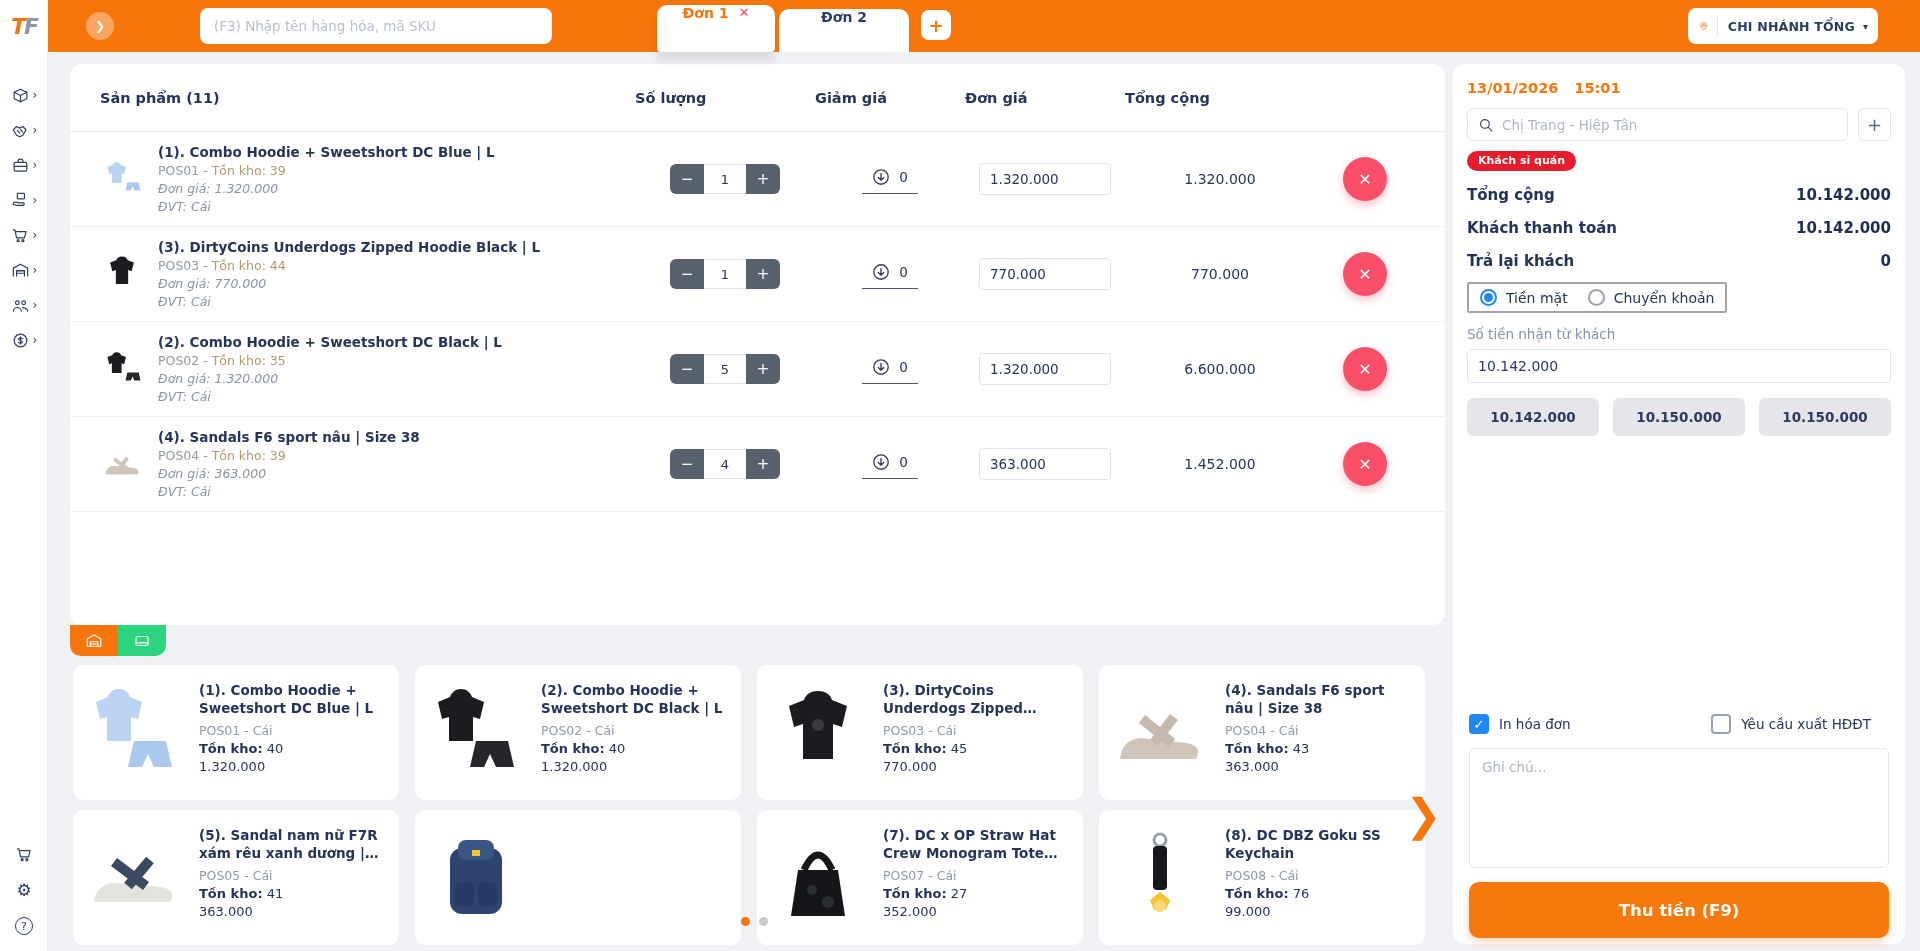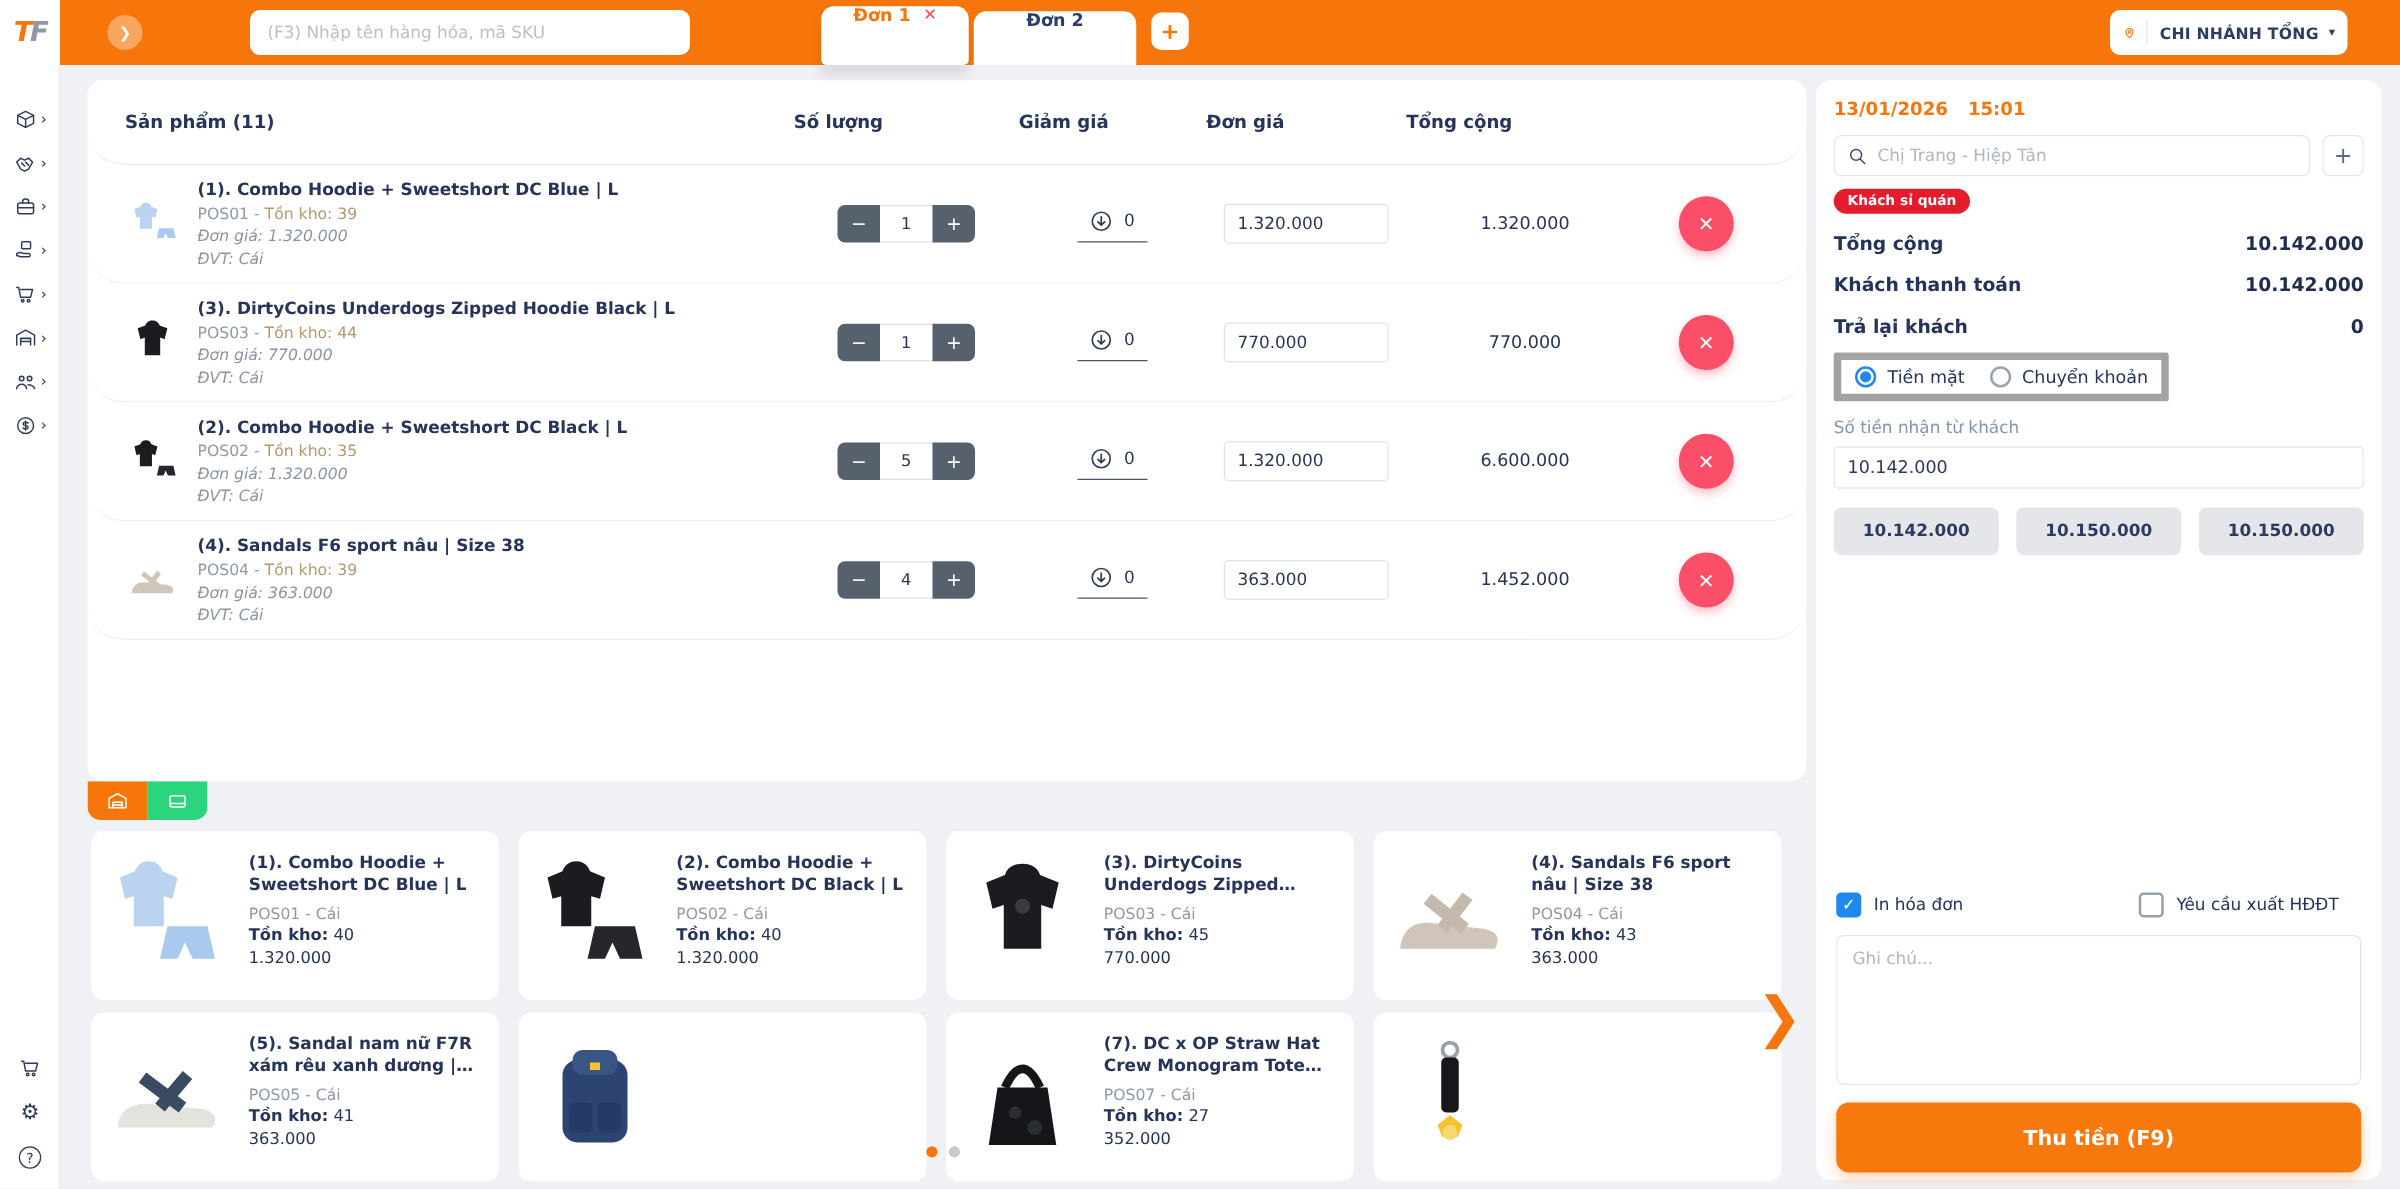--- a/index.html
+++ b/index.html
@@ -39,7 +39,7 @@
 
   
   .order-card { position:absolute; left:70px; top:64px; width:1375px; height:561px; background:#fff; border-radius:12px; overflow:hidden; }
-  .order-grid { display:grid; grid-template-columns:1fr 180px 150px 160px 190px 100px; align-items:center; padding:0 30px;border-radius:29px; }
+  .order-grid { display:grid; grid-template-columns:1fr 180px 150px 160px 190px 100px; align-items:center; padding:0 30px; }
   .order-head { height:68px; border-bottom:1px solid #e9ecf0; }
   .oh-label { font-size:14.5px; font-weight:bold; color:#26345a; text-align:left; }
   .oh-label.first { text-align:left; }

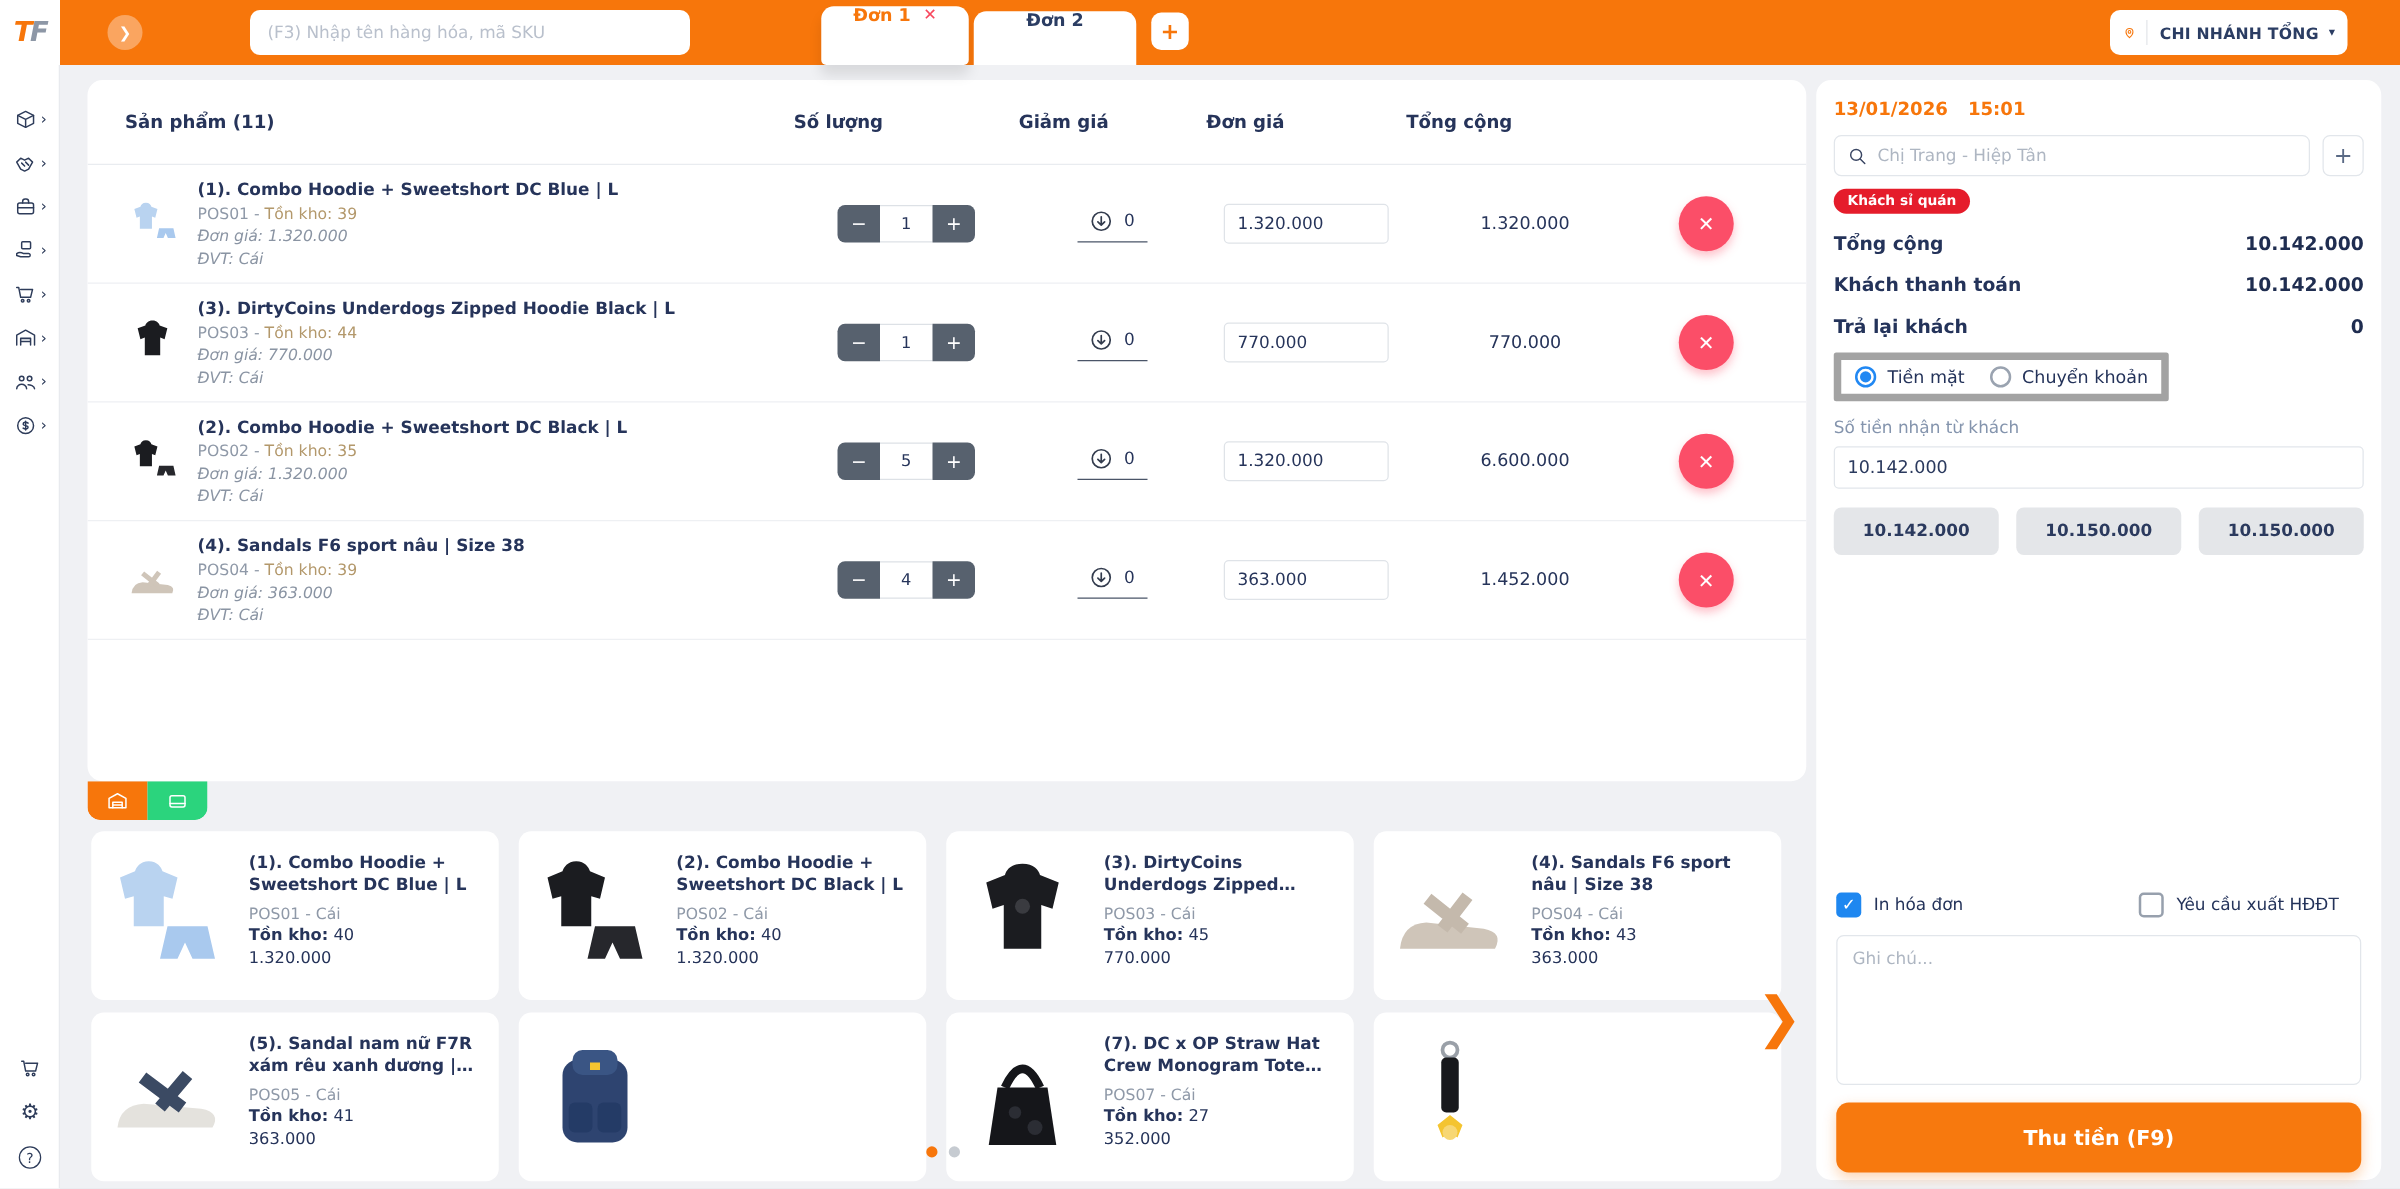--- a/index.html
+++ b/index.html
@@ -105,7 +105,7 @@
   .sum-row { display:flex; justify-content:space-between; align-items:center; margin-top:15px; }
   .sum-label { font-size:15px; font-weight:bold; color:#24335a; }
   .sum-value { font-size:15px; font-weight:bold; color:#1f2d50; }
-  .pay-box { display:inline-flex; align-items:center; gap:20px; border:6px solid #a3a3a3; padding:5px 11px; margin-top:12px; border-radius:2px; }
+  .pay-box { display:inline-flex; align-items:center; gap:20px; border:2px solid #a3a3a3; padding:5px 11px; margin-top:12px; border-radius:2px; }
   .radio-opt { display:flex; align-items:center; gap:9px; cursor:pointer; }
   .radio-outer { width:17px; height:17px; border-radius:50%; border:2px solid #2188f3; display:flex; align-items:center; justify-content:center; }
   .radio-outer.off { border-color:#9aa3b0; }

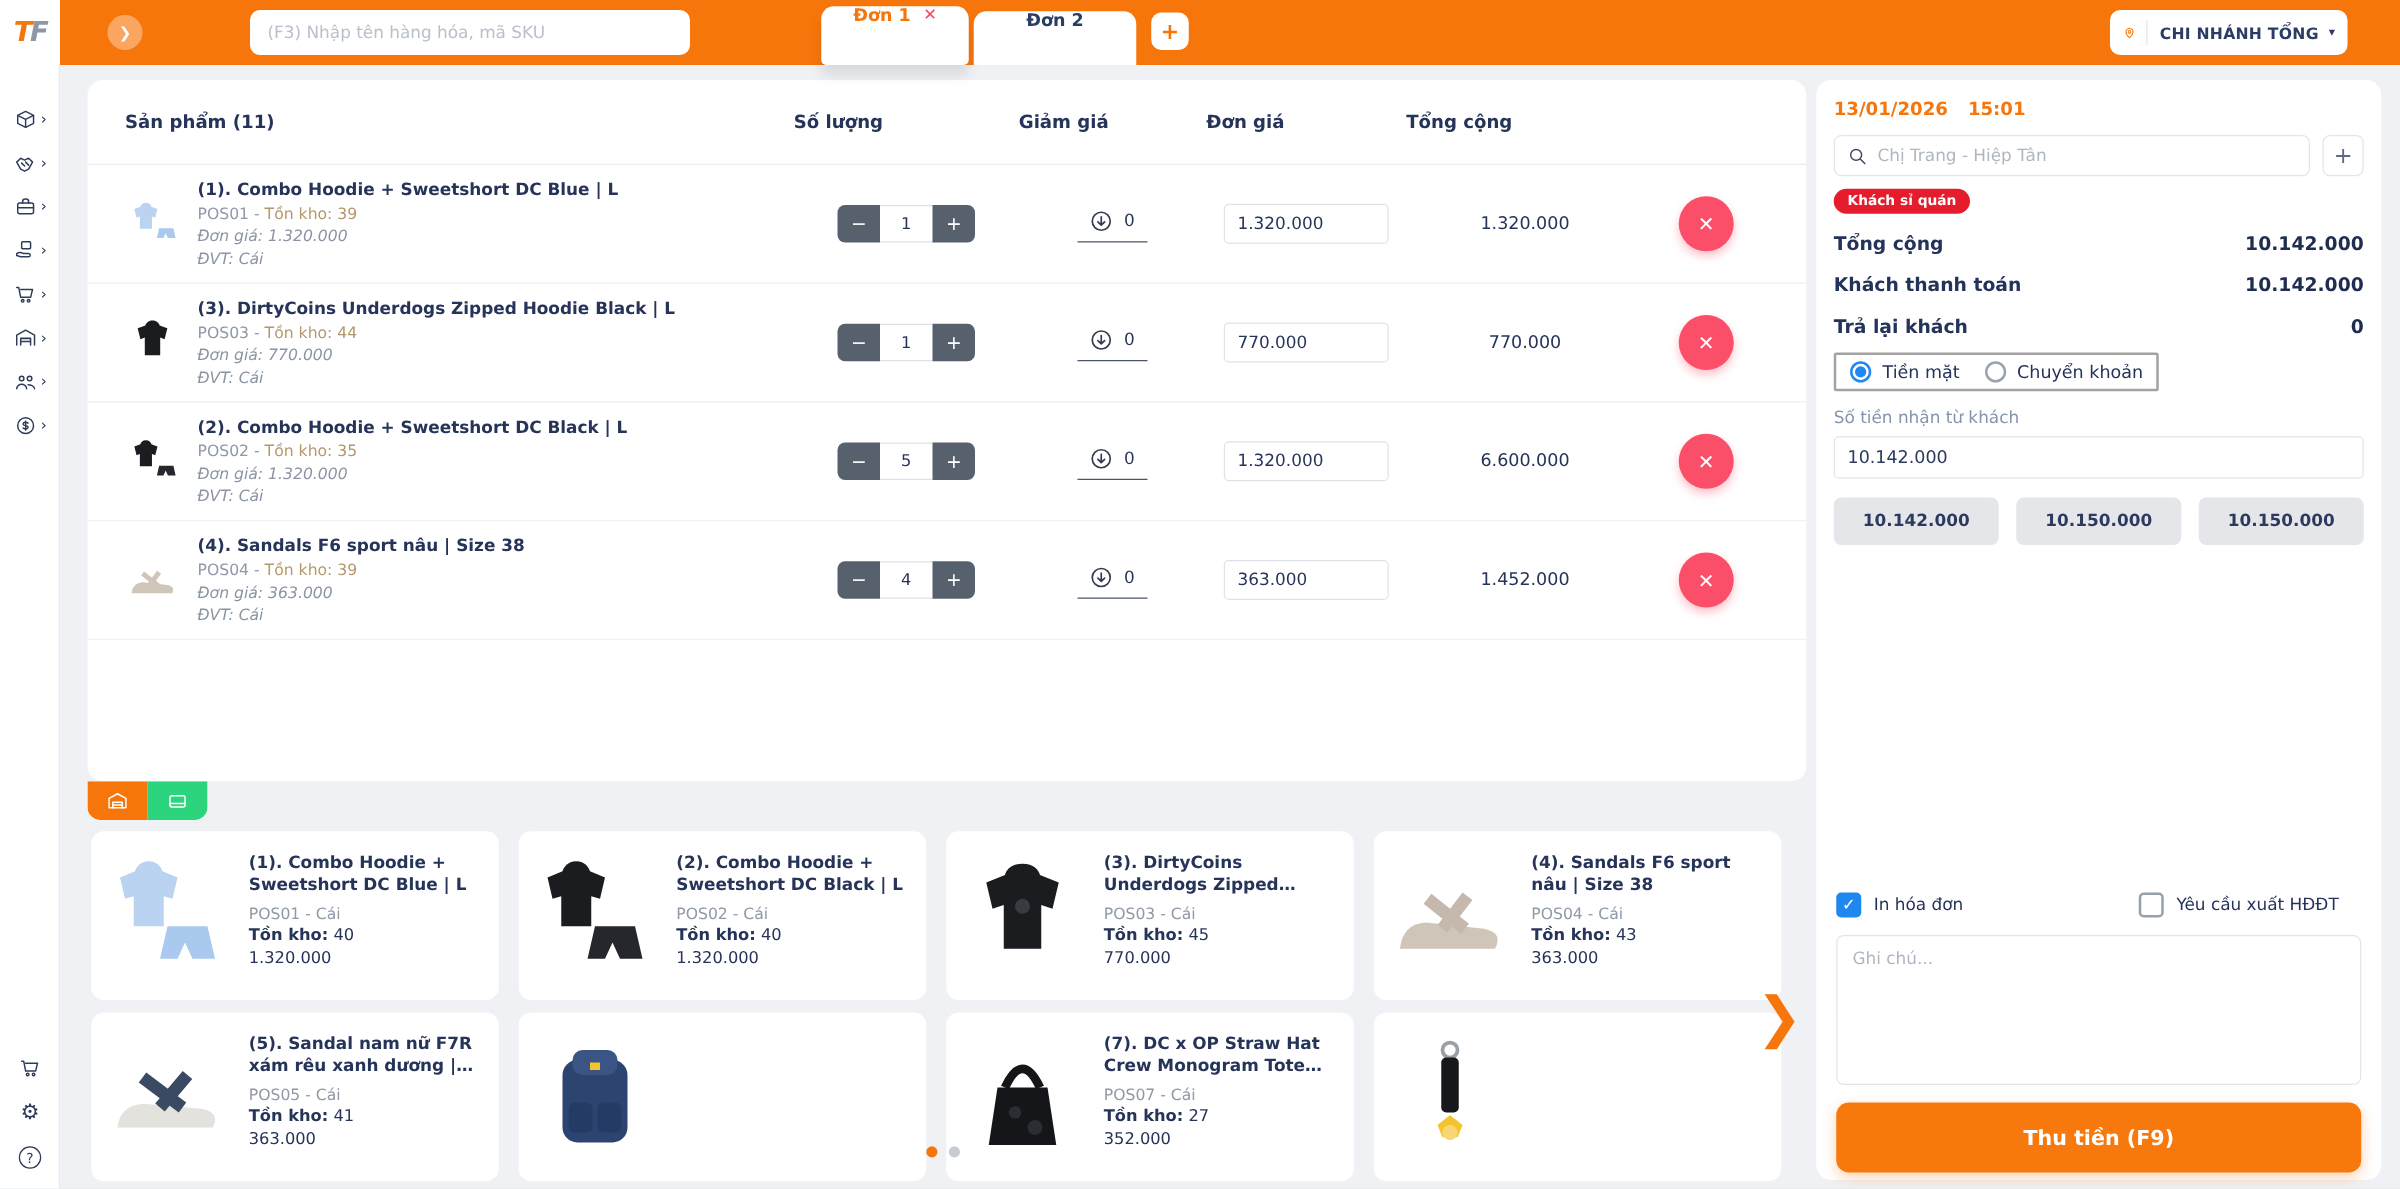--- a/index.html
+++ b/index.html
@@ -537,6 +537,12 @@
             <circle cx="50" cy="78" r="6" fill="#f7d774"></circle>
           </svg>
       </div>
+      <div class="pbody">
+        <div class="pname">(8). DC DBZ Goku SS Keychain</div>
+        <div class="psku">POS08 - Cái</div>
+        <div class="pstock"><b>Tồn kho:</b><span> 76</span></div>
+        <div class="pprice">99.000</div>
+      </div>
     </div>
   </div>
 

